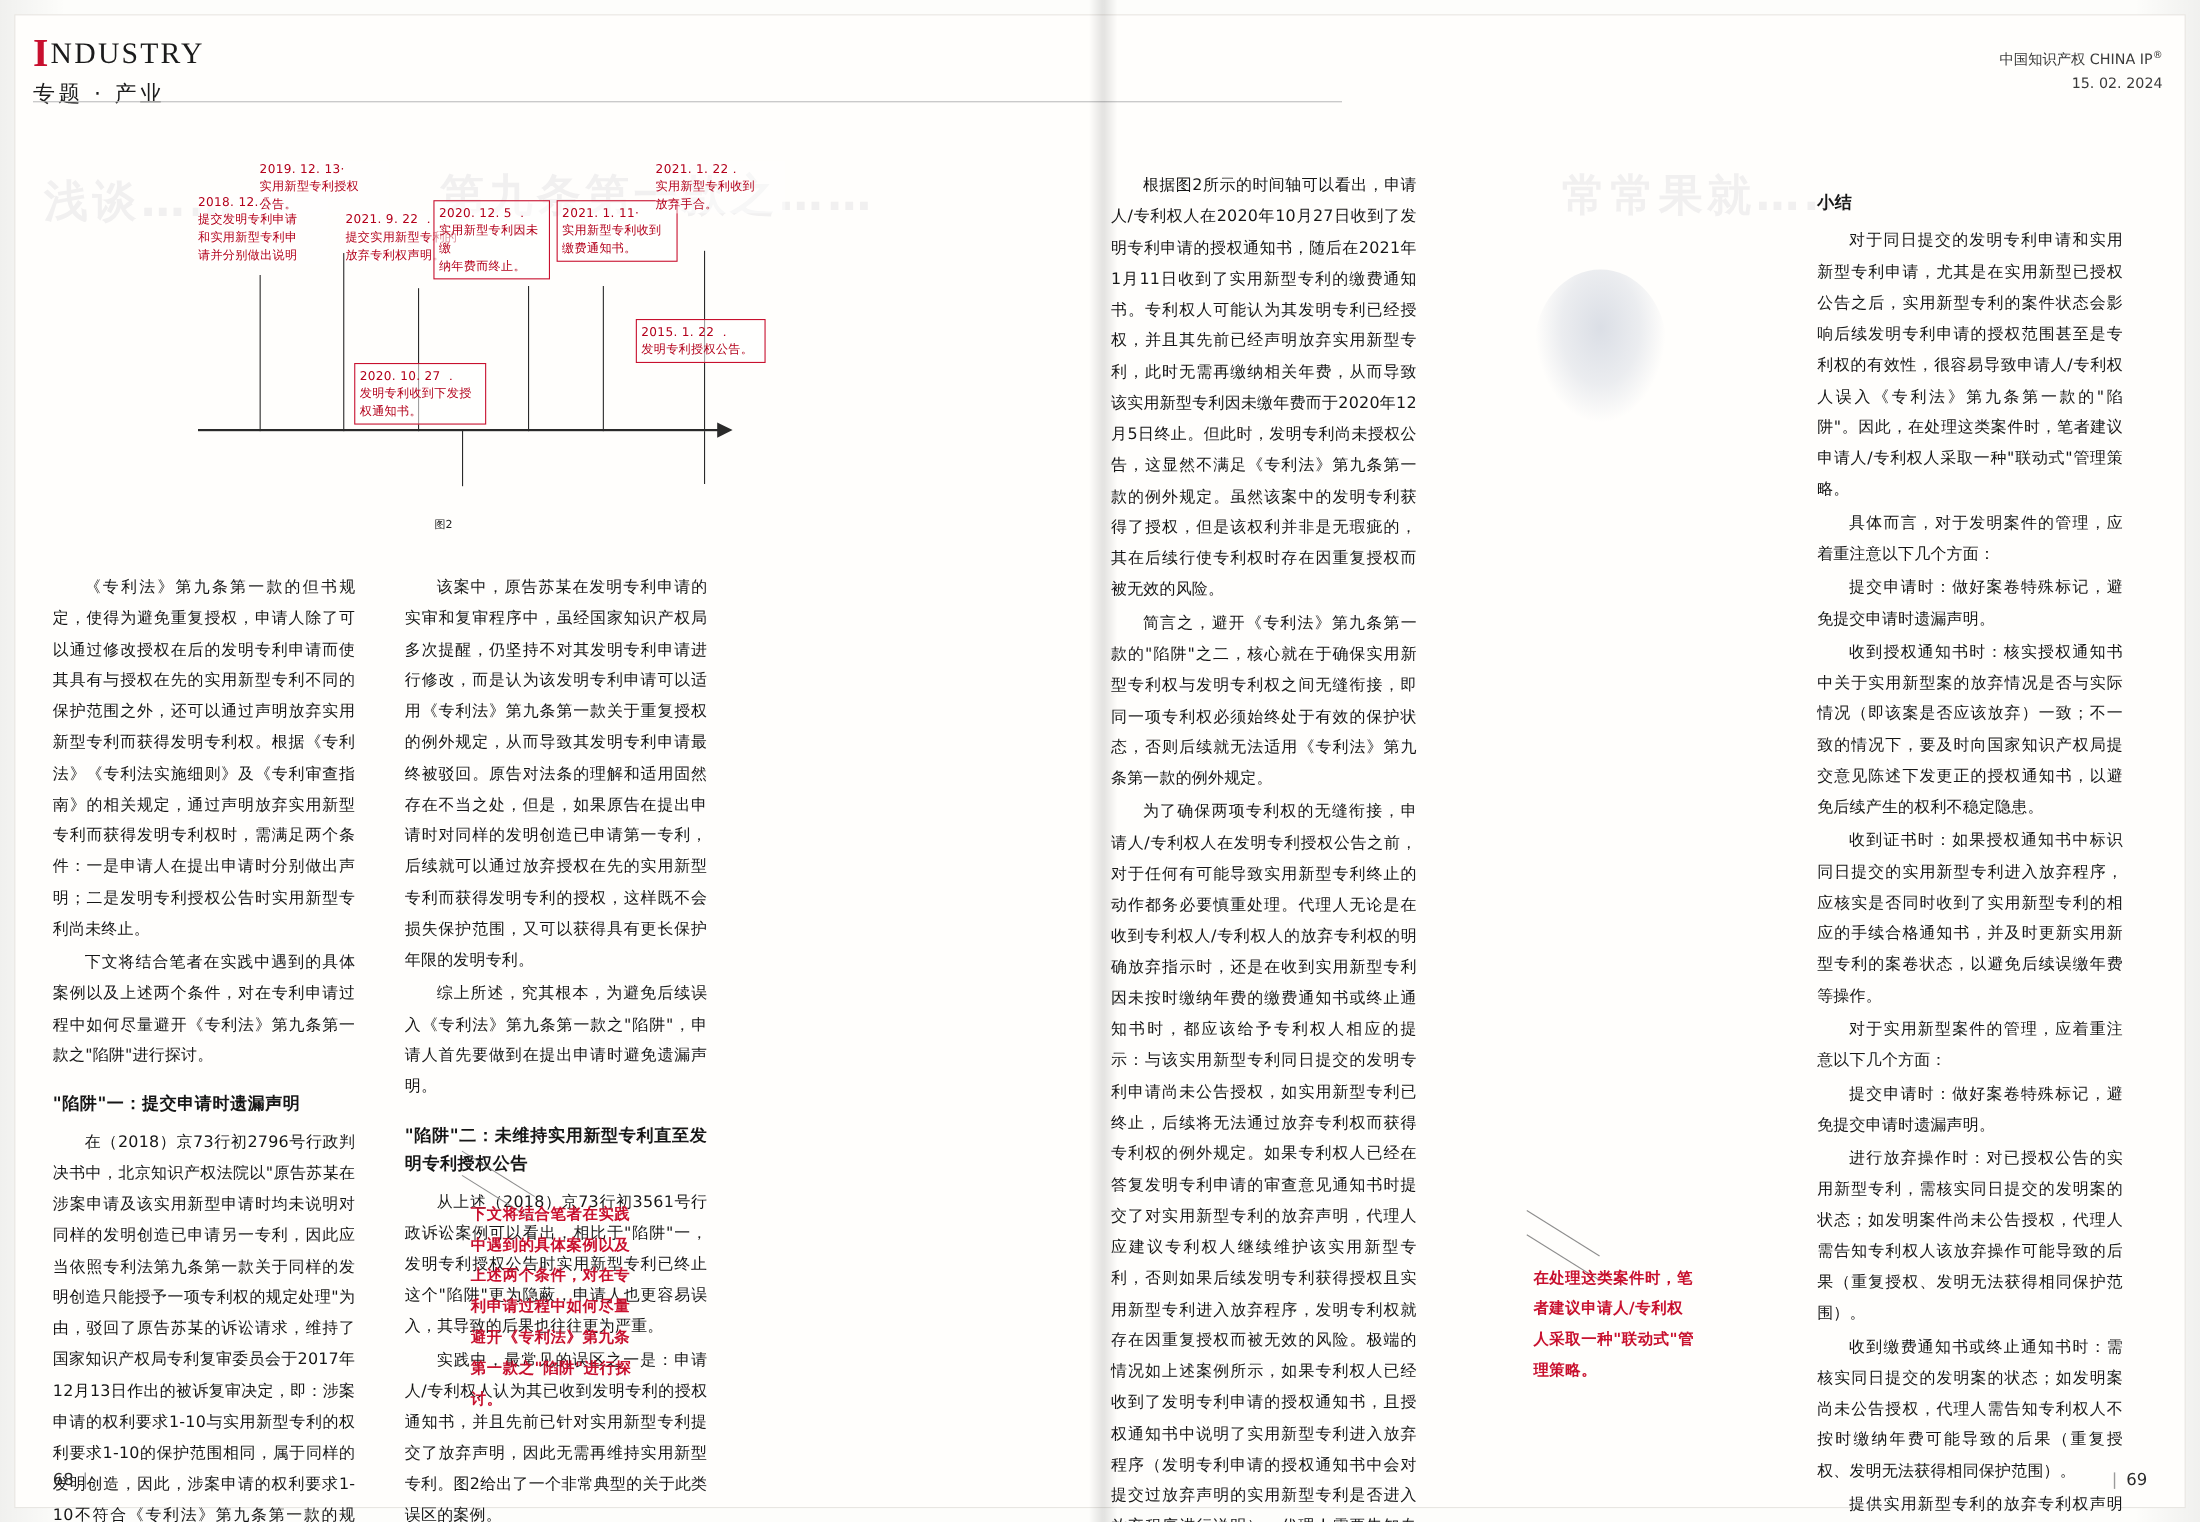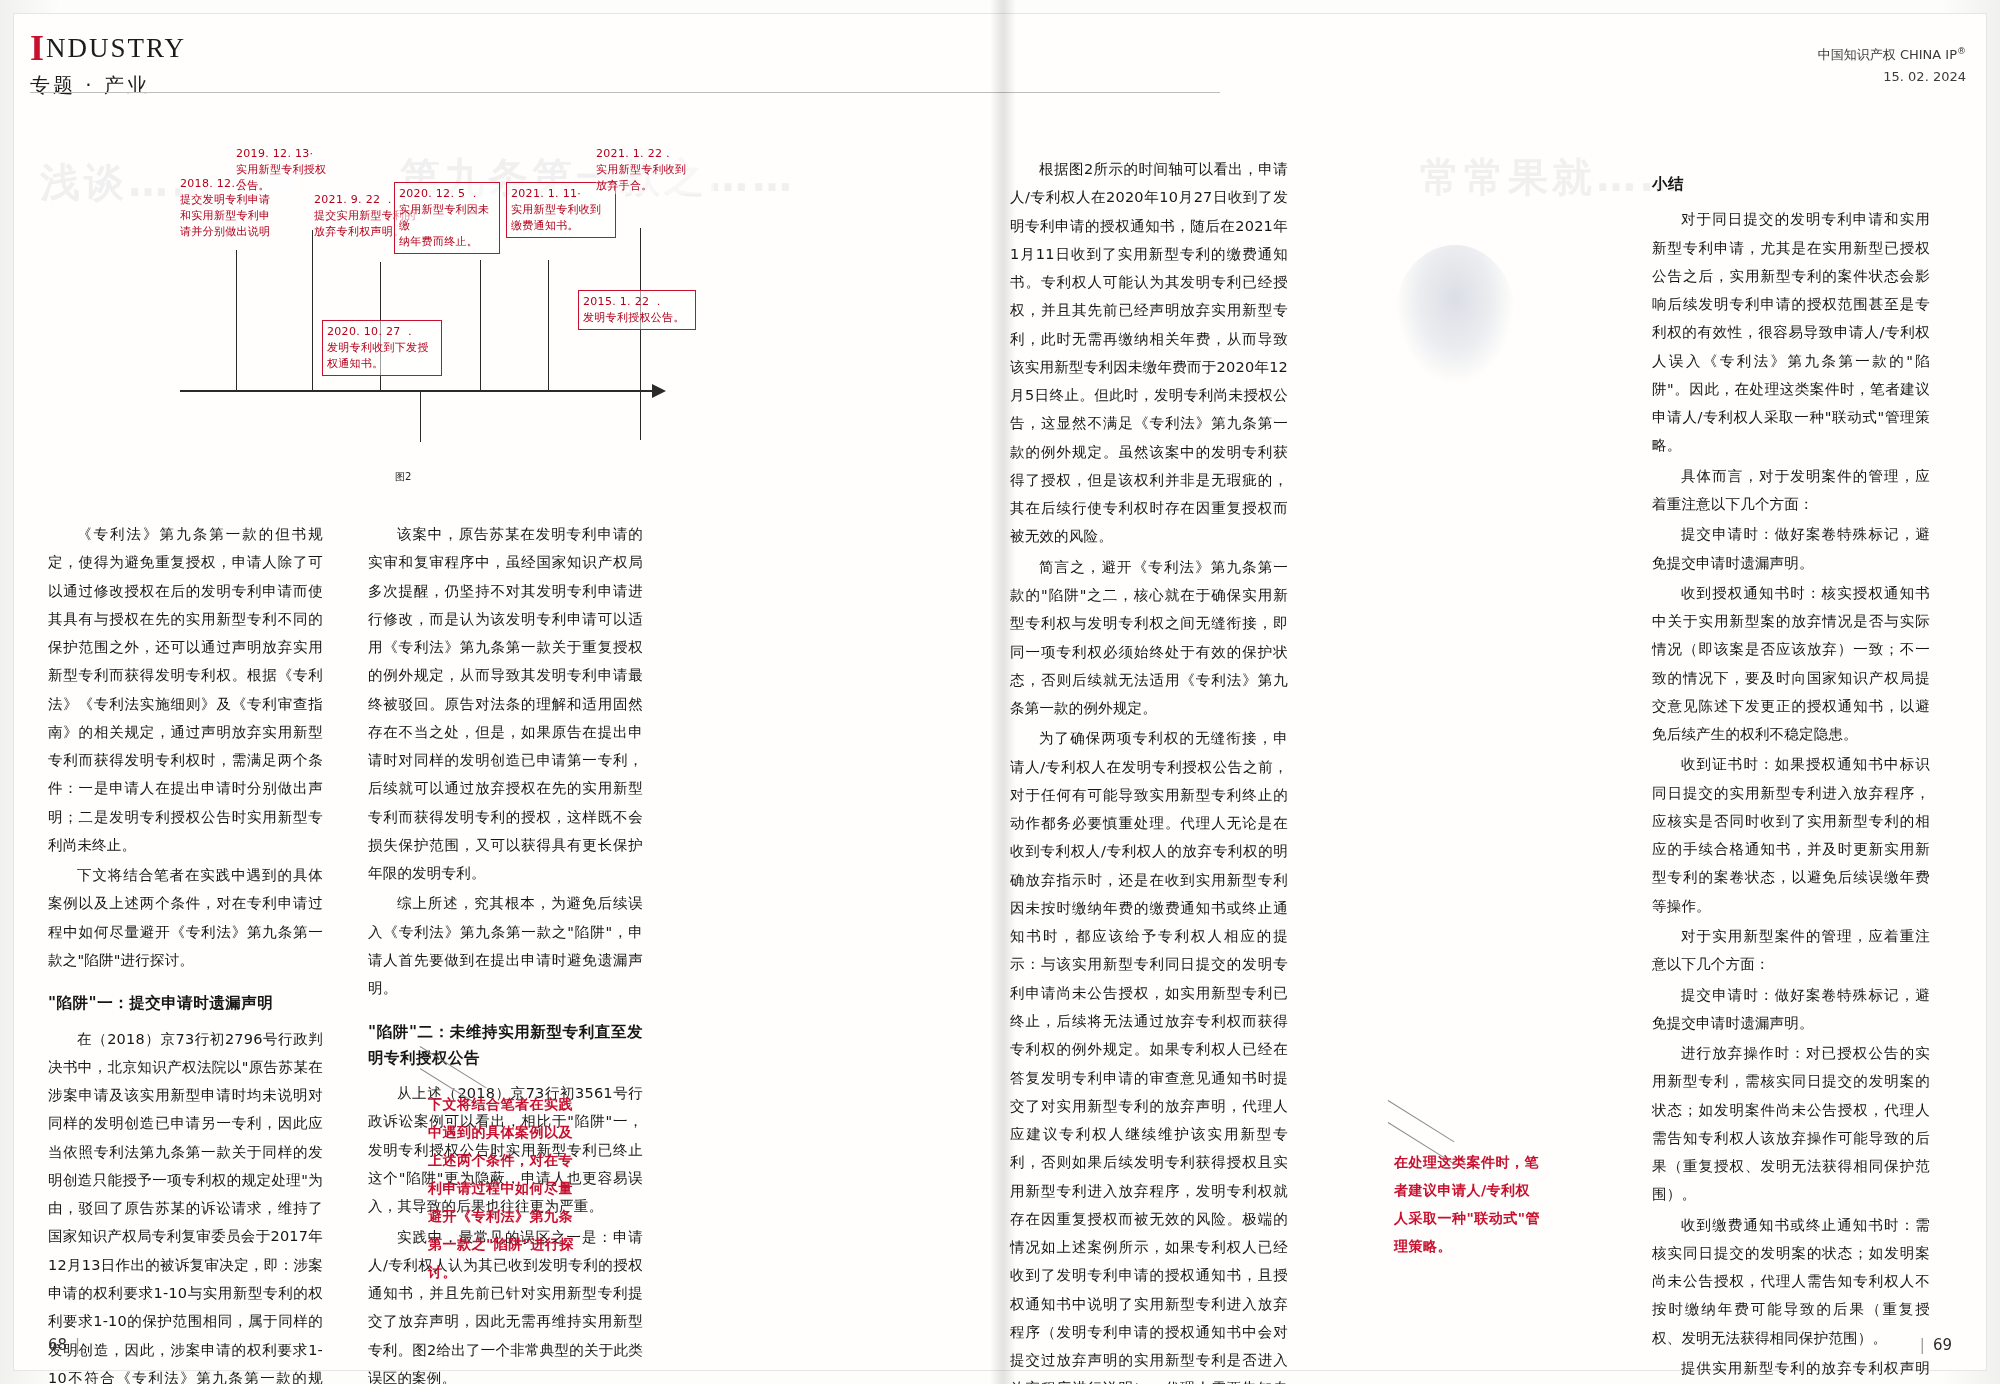--- a/index.html
+++ b/index.html
@@ -205,7 +205,7 @@
     <div class="lbl" style="left:556px;top:6px;width:118px;white-space:pre-line;">2021. 1. 22．
 实用新型专利收到
 放弃手合。</div>
-    <div class="box" style="left:282px;top:180px;width:110px;white-space:pre-line;">2020. 10. 27 ．
+    <div class="box" style="left:282px;top:190px;width:110px;white-space:pre-line;">2020. 10. 27 ．
 发明专利收到下发授
 权通知书。</div>
     <div class="box" style="left:538px;top:150px;width:108px;white-space:pre-line;">2015. 1. 22 ．

